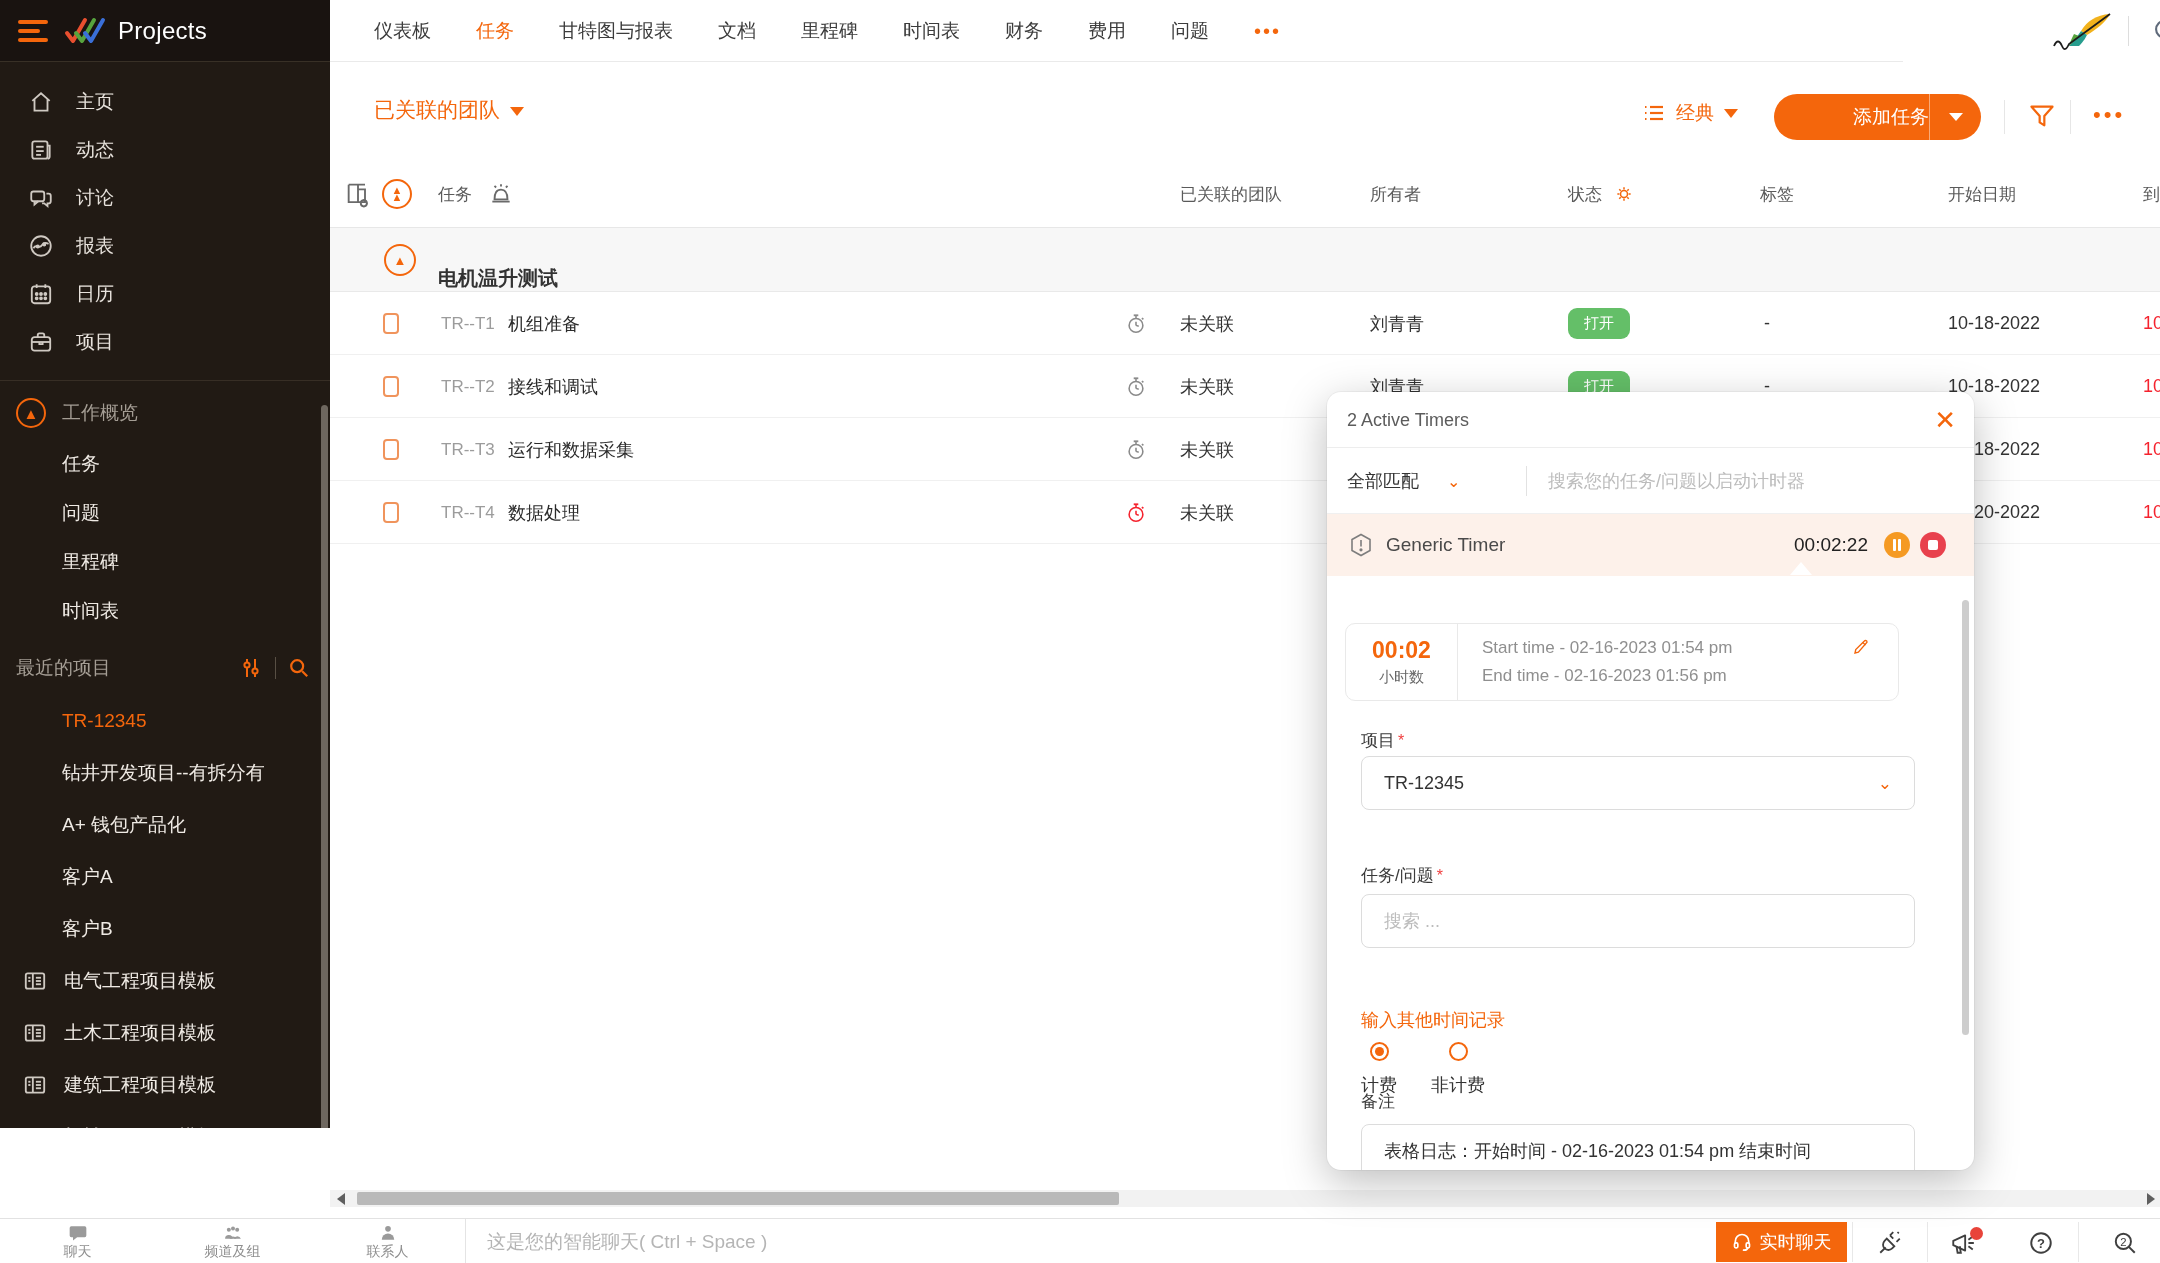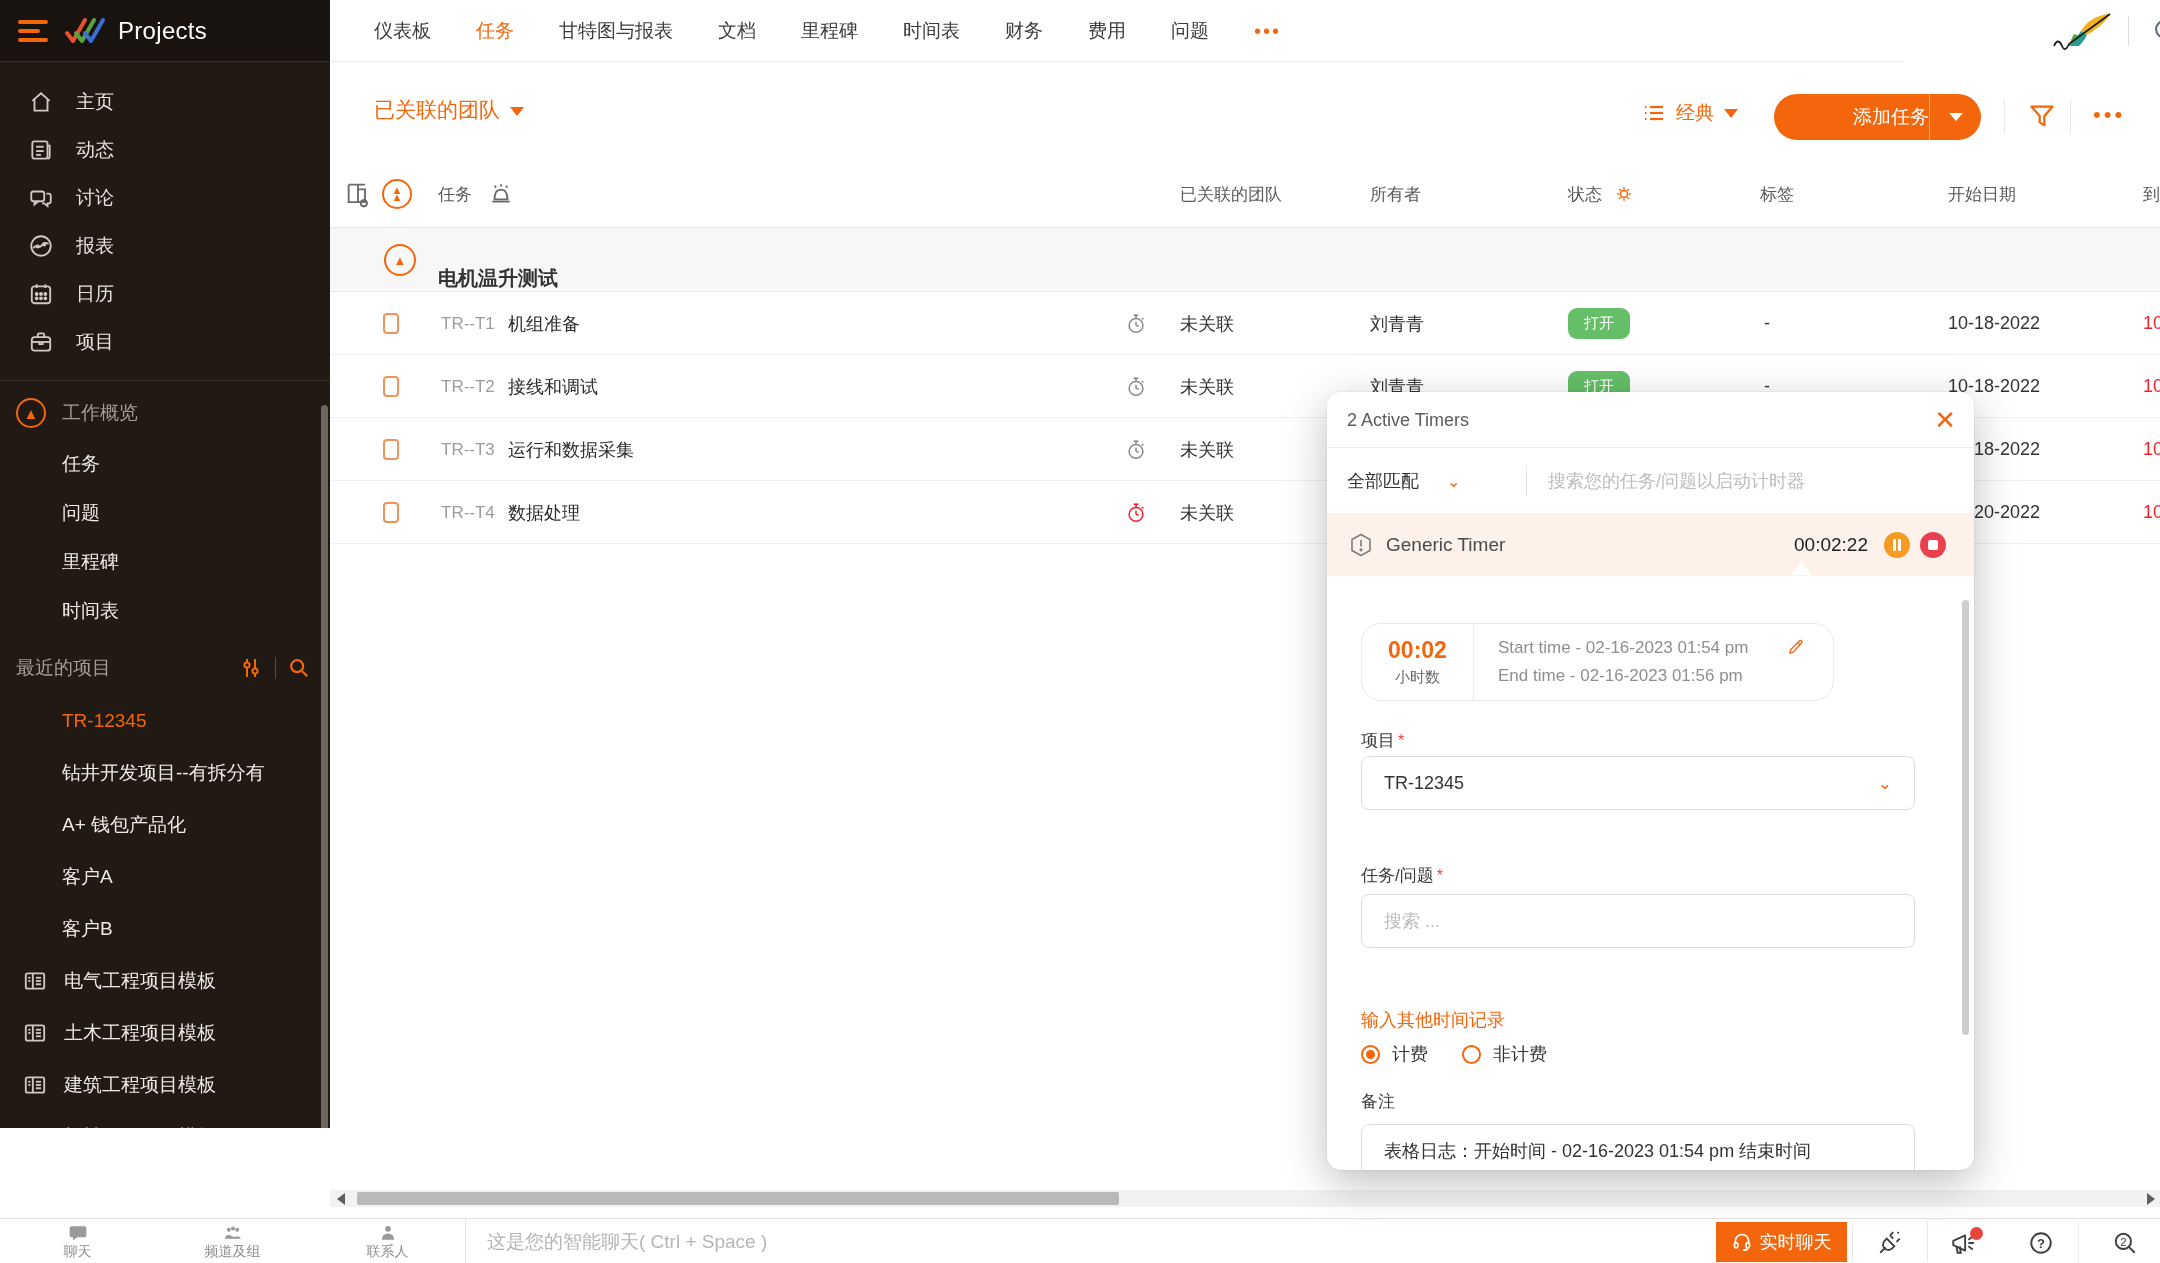--- a/index.html
+++ b/index.html
@@ -110,7 +110,7 @@
   #ctl-stop { right:28px; background:#e8414d; }
   #ctl-stop i { position:absolute; left:8px; top:8px; width:10px; height:10px; background:#fff; border-radius:2px; }
   #pp-caret { position:absolute; left:463px; top:170px; width:0; height:0; border-left:11px solid transparent; border-right:11px solid transparent; border-bottom:13px solid #fff; z-index:2; }
-  #pp-card { position:absolute; left:34px; top:231px; width:473px; height:78px; border:1px solid #e9e9e9; border-radius:20px; display:flex; }
+  #pp-card { position:absolute; left:18px; top:231px; width:554px; height:78px; border:1px solid #e9e9e9; border-radius:10px; display:flex; }
   #pp-card .hours { width:112px; display:flex; flex-direction:column; align-items:center; justify-content:center; border-right:1px solid #e9e9e9; }
   #pp-card .hours .hv { color:#f4660c; font-size:23px; font-weight:bold; }
   #pp-card .hours .hl { color:#666; font-size:15px; margin-top:4px; }

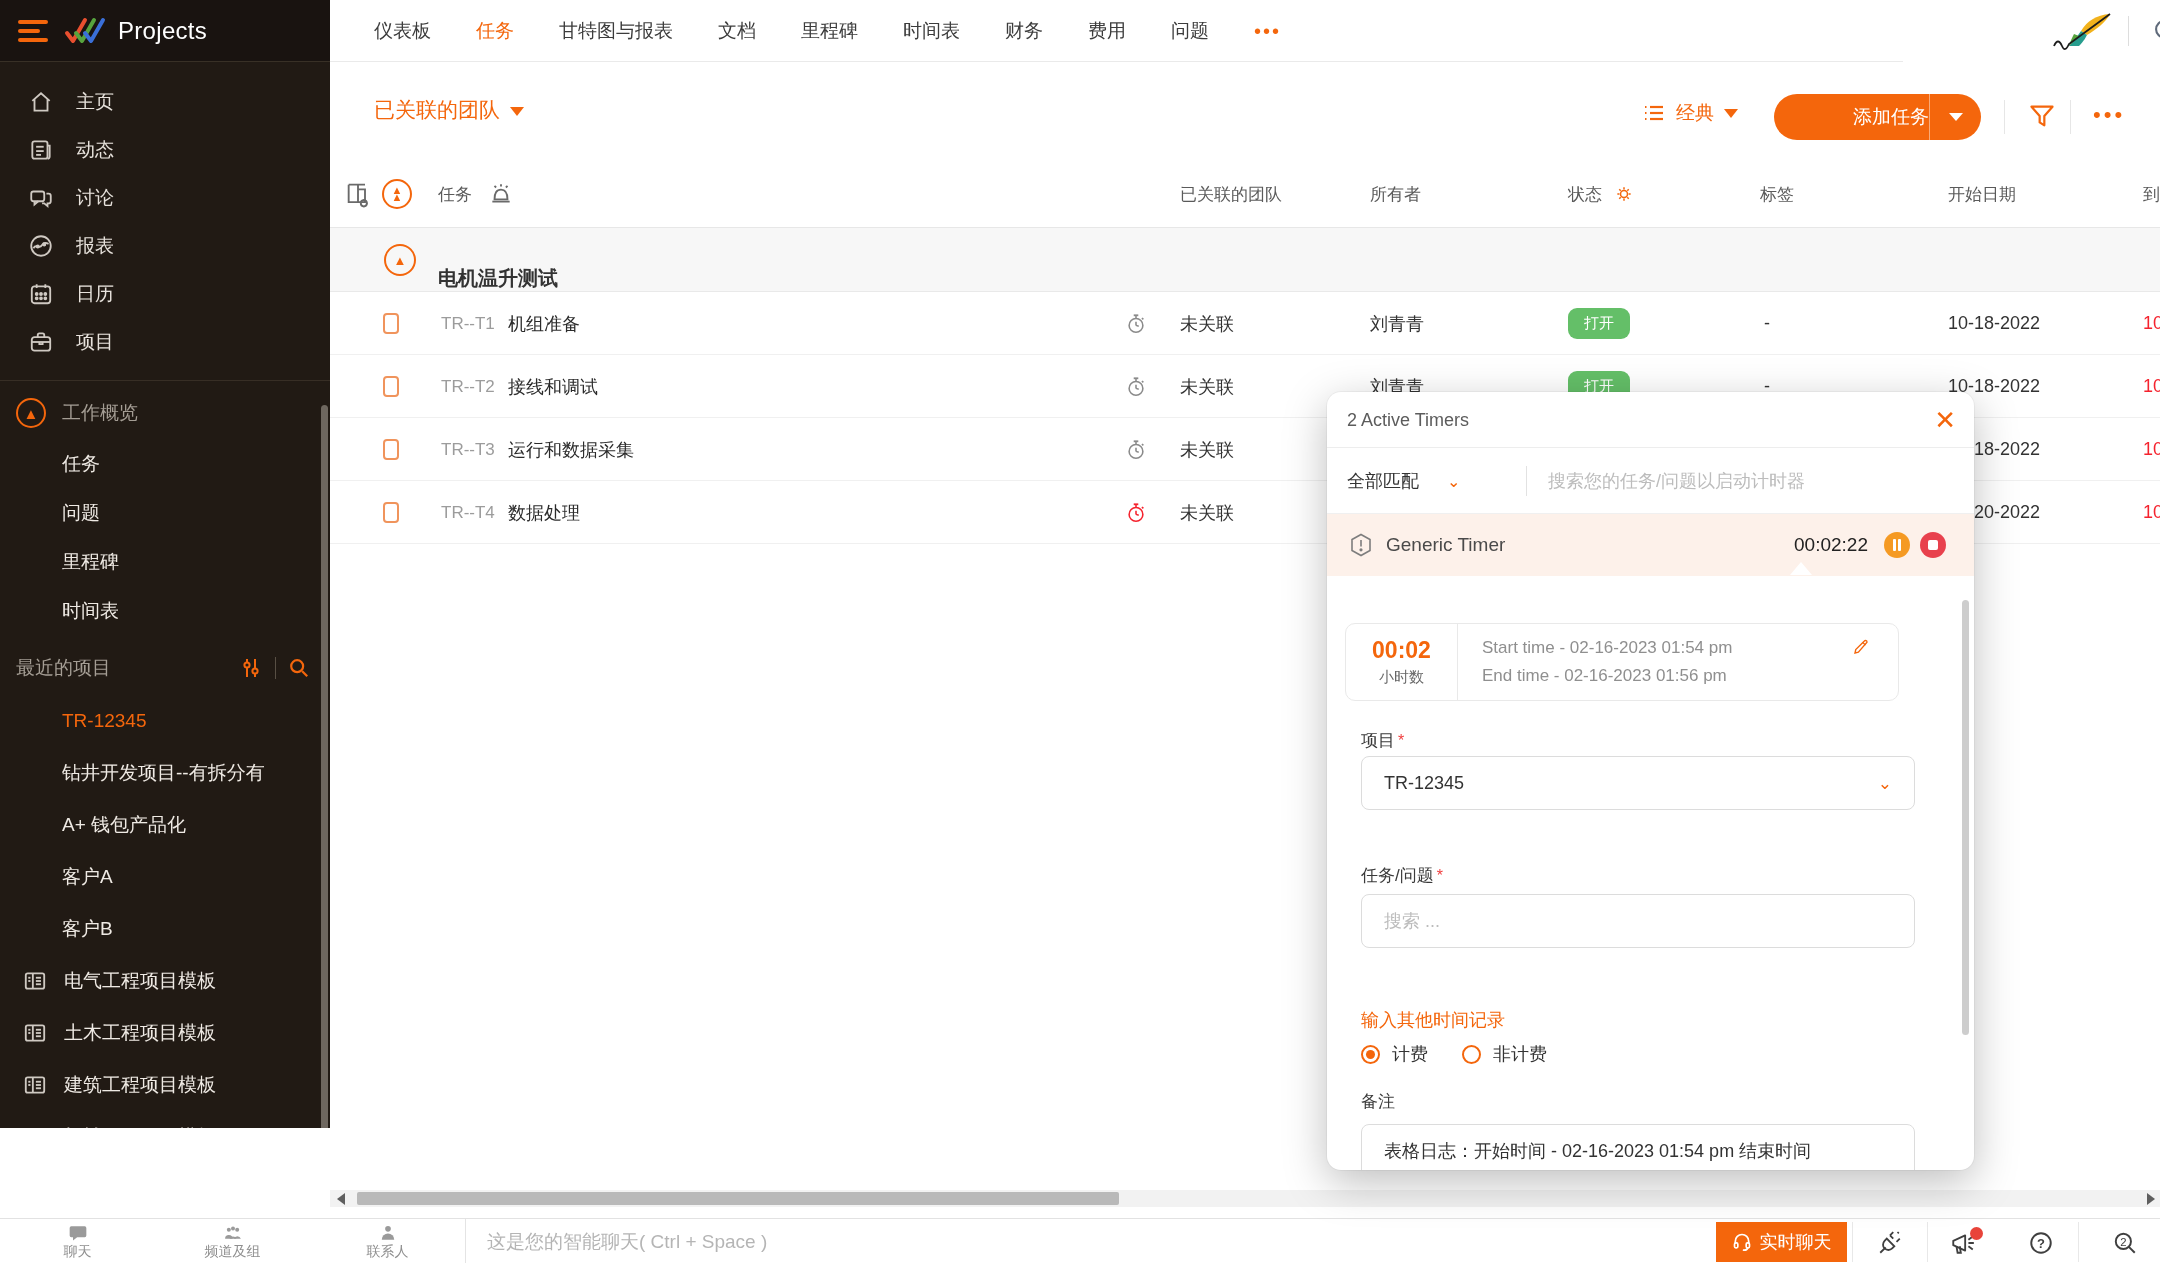--- a/index.html
+++ b/index.html
@@ -125,7 +125,7 @@
   #pp-link { position:absolute; left:34px; top:1008px; margin-top:-392px; }
   #pp-link a { color:#f4660c; font-size:18px; text-decoration:none; cursor:pointer; }
   .radio-row { position:absolute; left:34px; top:650px; display:flex; align-items:center; gap:34px; }
-  .radio { display:flex; align-items:center; gap:12px; cursor:pointer; font-size:18px; color:#333; }
+  .radio { display:flex; align-items:center; gap:12px; cursor:pointer; font-size:18px; color:#333;flex-direction:column; }
   .rdot { width:19px; height:19px; border:2px solid #f4660c; border-radius:50%; position:relative; background:#fff; }
   .rdot.sel::after { content:""; position:absolute; left:3px; top:3px; width:9px; height:9px; border-radius:50%; background:#f4660c; }
   #pp-notes-box { position:absolute; left:34px; top:732px; width:554px; height:60px; border:1px solid #dcdcdc; border-radius:8px 8px 0 0; padding:14px 22px 0 22px; color:#333; font-size:18px; white-space:nowrap; overflow:hidden; }

